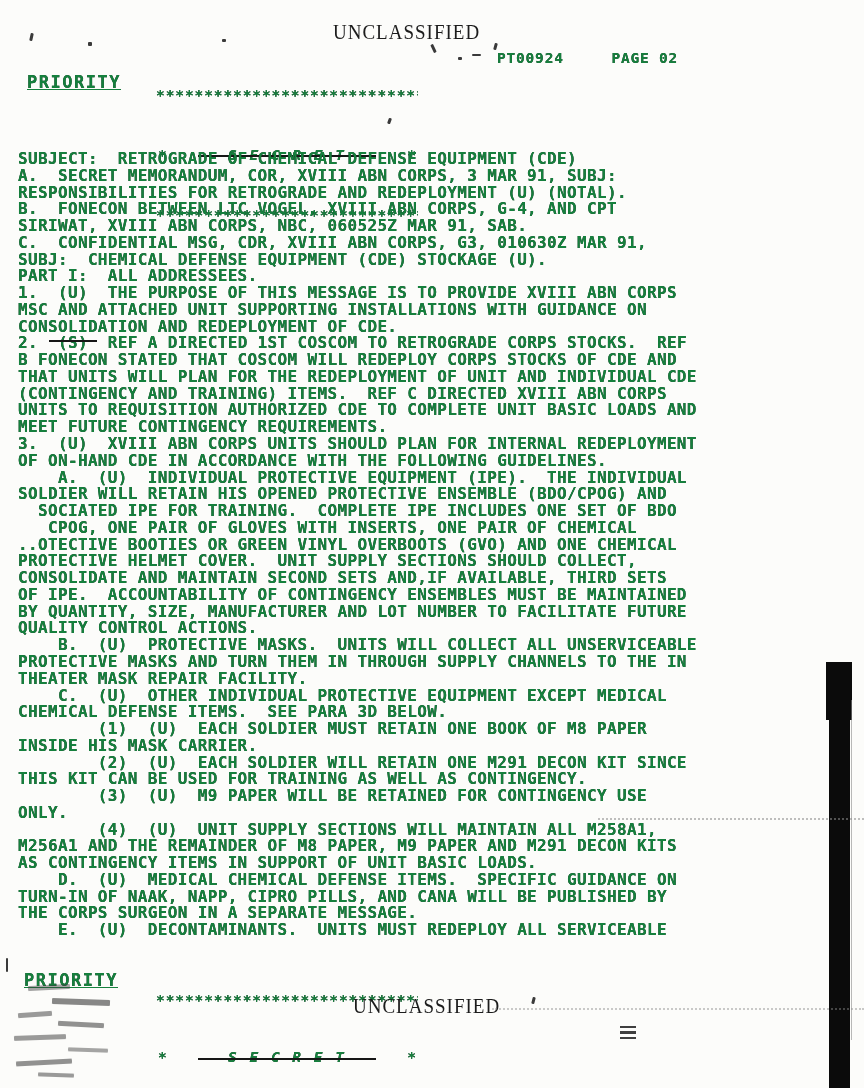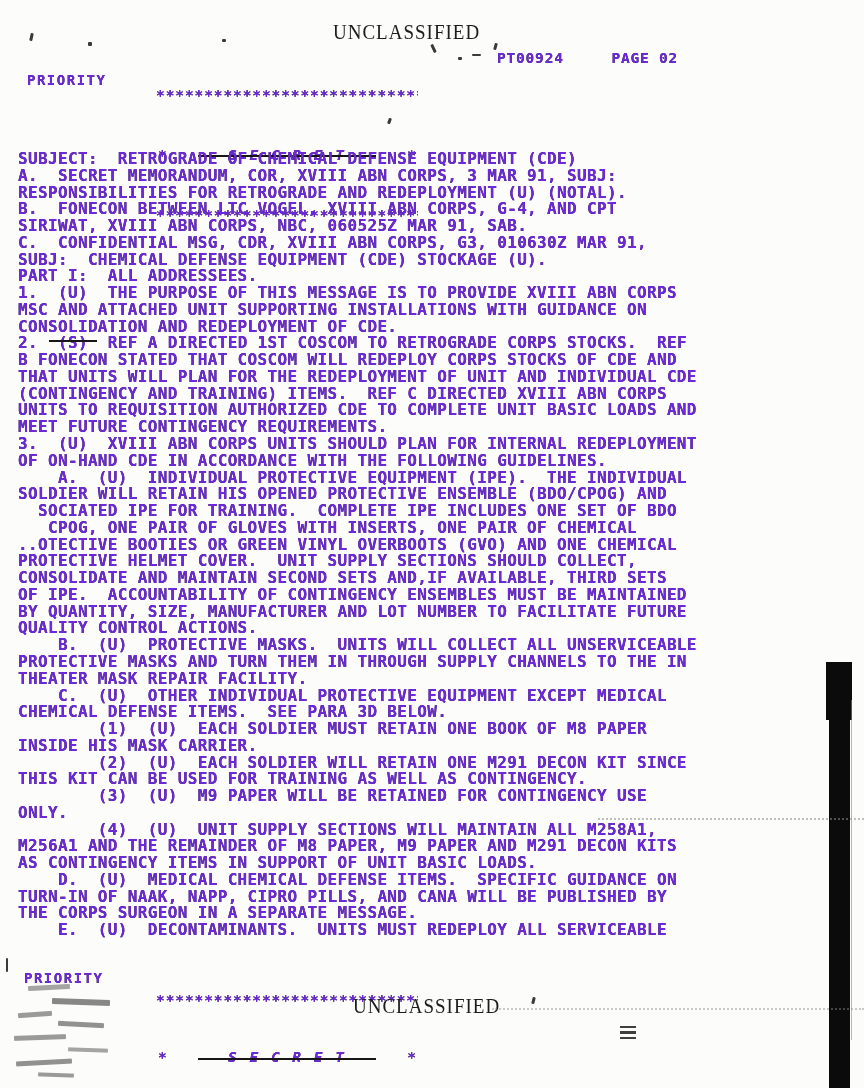--- a/index.html
+++ b/index.html
@@ -28,7 +28,7 @@
   .tw{
     font-family:"DejaVu Sans Mono", monospace;
     font-weight:bold;
-    color:#6d28d9;
+    color:#15803d;
     text-shadow:0 0 0.5px #222;
     white-space:pre;
   }

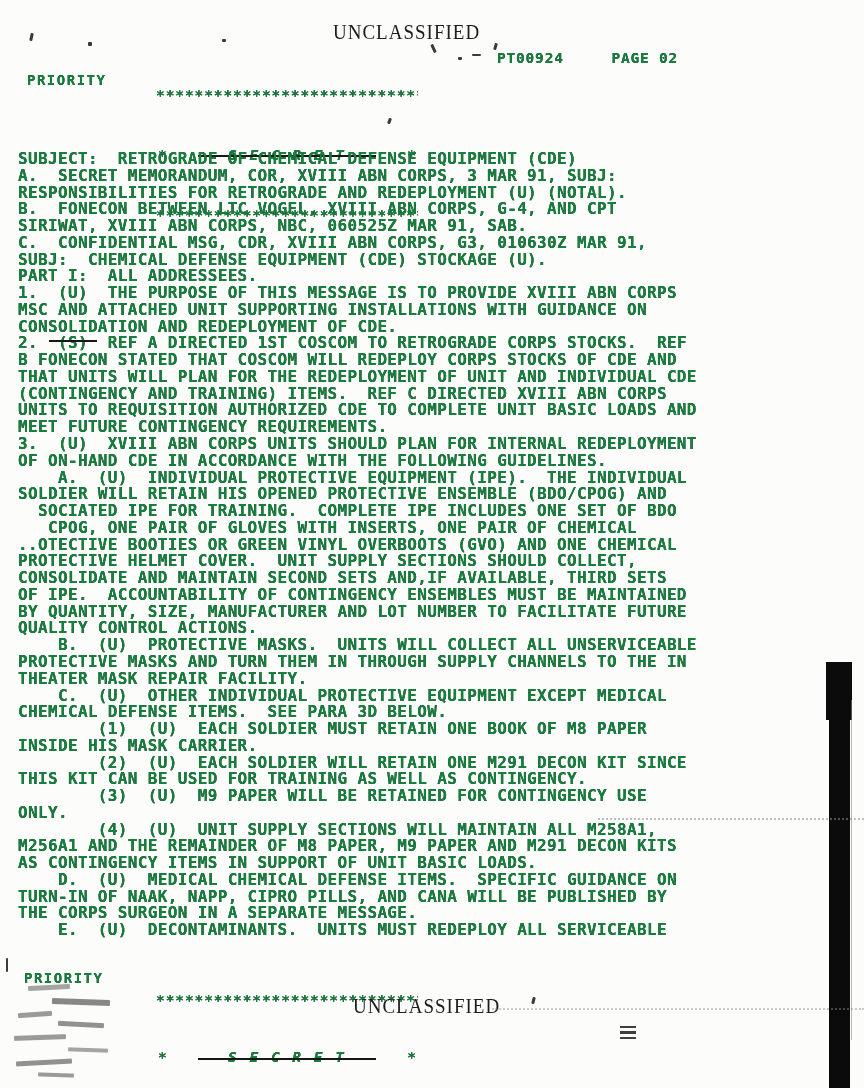--- a/index.html
+++ b/index.html
@@ -57,7 +57,7 @@
     border-top:2.5px solid #161616;
   }
 
-  .priority{position:absolute;font-size:14px;letter-spacing:1.5px;}
+  .priority{position:absolute;font-size:17px;letter-spacing:1.5px;text-decoration:underline;}
   .priority.top{left:27px;top:72px;}
   .priority.bottom{left:24px;top:970px;}
 

